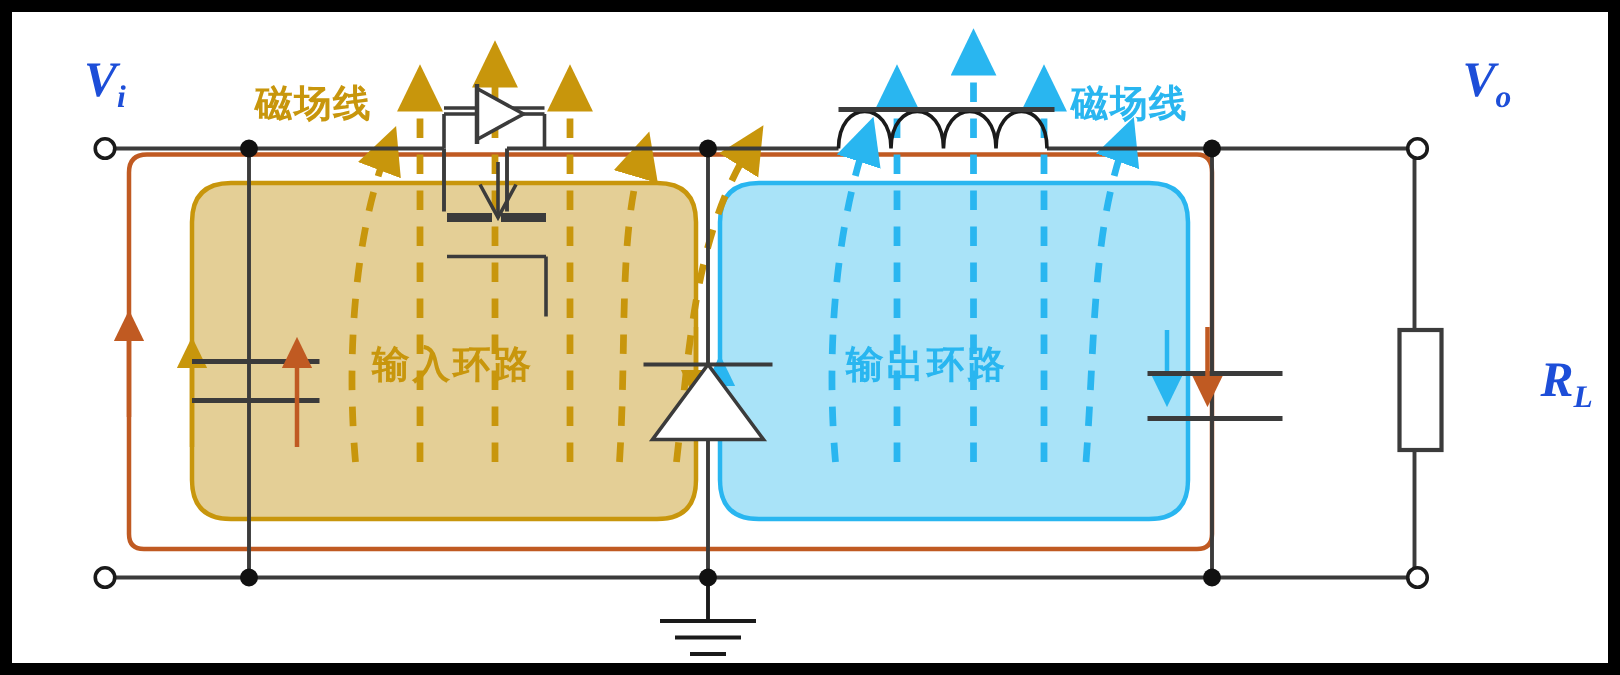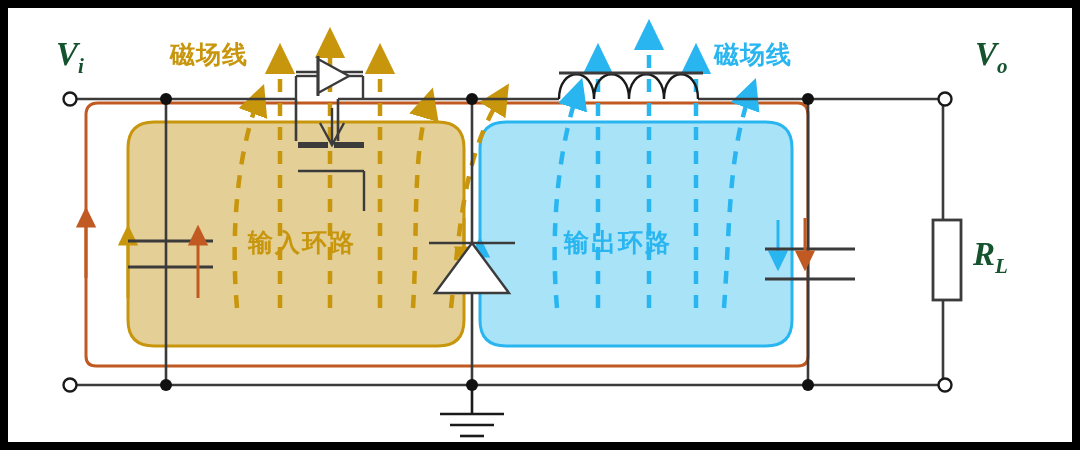--- a/index.html
+++ b/index.html
@@ -17,7 +17,7 @@
   .lbl{position:absolute;white-space:nowrap;user-select:none;}
   .vlabel{
     font-family:"Liberation Serif", serif;
-    font-style:italic;font-weight:bold;font-size:33px;color:#14532d;
+    font-style:italic;font-weight:bold;font-size:33px;color:#1d4ed8;
   }
   .vlabel sub{font-size:21px;}
   .cnlabel{

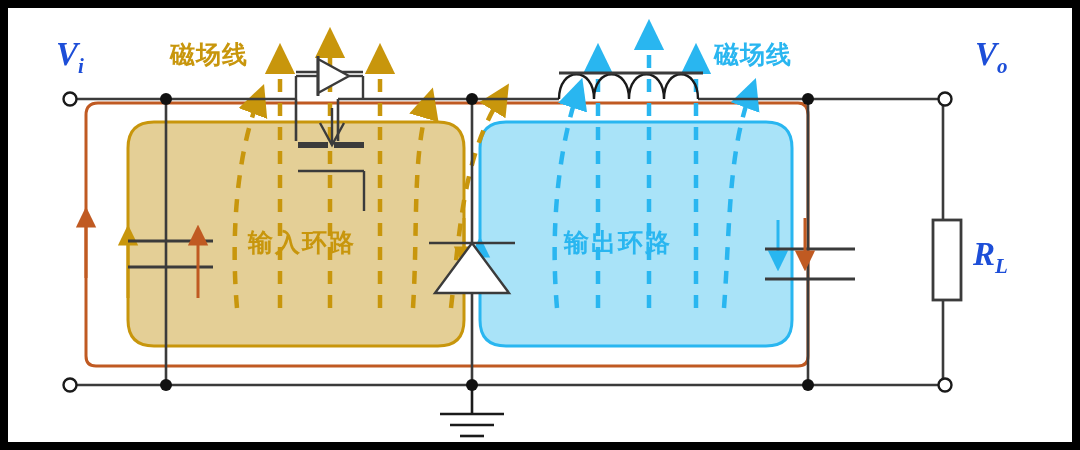--- a/index.html
+++ b/index.html
@@ -22,7 +22,7 @@
   .vlabel sub{font-size:21px;}
   .cnlabel{
     font-family:"DejaVu Sans", sans-serif;
-    font-weight:bold;font-size:25px;letter-spacing:1px;
+    font-weight:bold;font-size:25px;letter-spacing:1px;margin-top:14px;
   }
   .gold{color:#c8960c;}
   .blue{color:#29b6f0;}

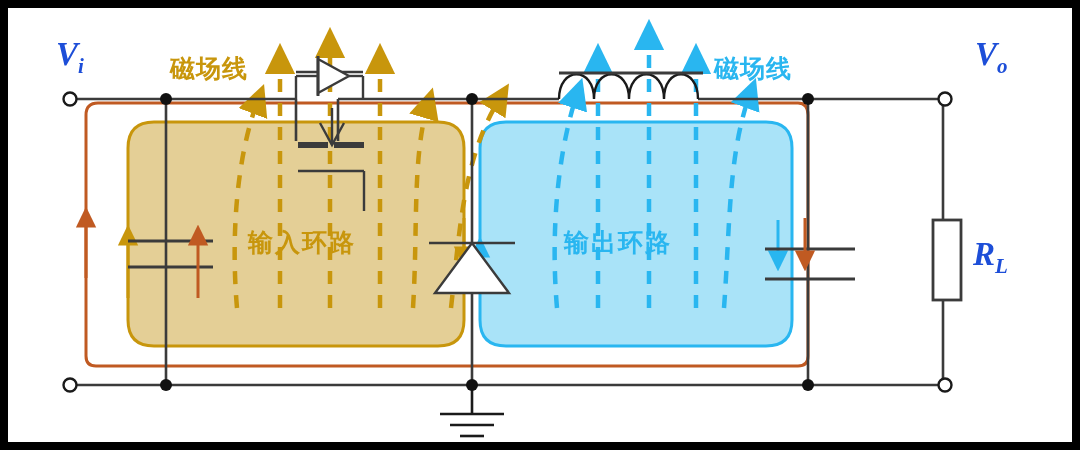--- a/index.html
+++ b/index.html
@@ -196,7 +196,7 @@
 
     <div class="lbl vlabel" style="left:955px;top:28px;margin-left:12px;"><span>V</span><sub>o</sub></div>
 
-    <div class="lbl vlabel" style="left:965px;top:228px;"><span>R</span><sub>L</sub></div>
+    <div class="lbl vlabel" style="left:1019px;top:228px;"><span>R</span><sub>L</sub></div>
 
     <div class="lbl cnlabel gold" style="left:162px;top:30px;">磁场线</div>
 

